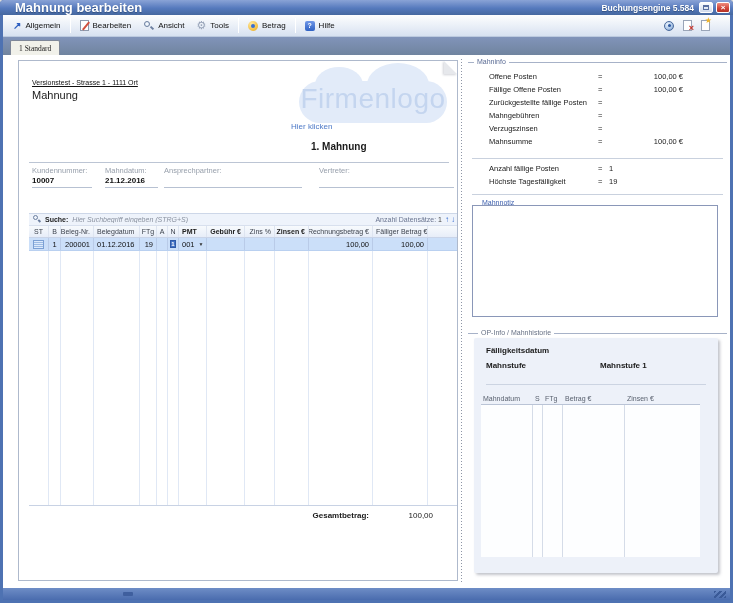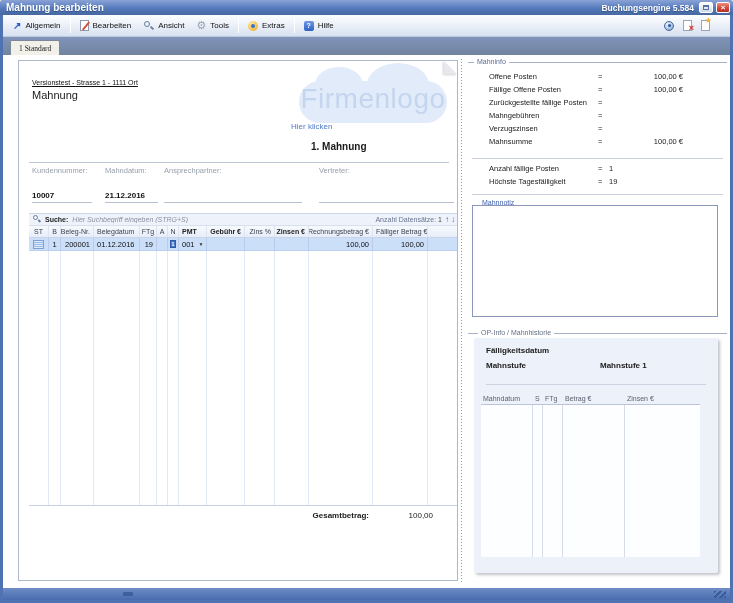--- a/index.html
+++ b/index.html
@@ -10,7 +10,7 @@
   .titlebar { position:absolute; left:0; top:0; width:733px; height:15px;
     background:linear-gradient(#8aa3d6,#5579bd 55%,#45689f); border-radius:4px 4px 0 0;
     display:flex; align-items:center; }
-  .title-text { font-size:10px; font-weight:bold; color:#fff; padding-left:6px; flex:1;
+  .title-text { font-size:13px; font-weight:bold; color:#fff; padding-left:15px; flex:1;
     text-shadow:0 1px 1px #33507f; }
   .version-text { font-size:8.5px; font-weight:bold; color:#fff; text-shadow:0 1px 1px #33507f; margin-right:5px; }
   .winbtn { width:14px; height:11px; border-radius:2px; margin-right:3px; border:1px solid #fff;

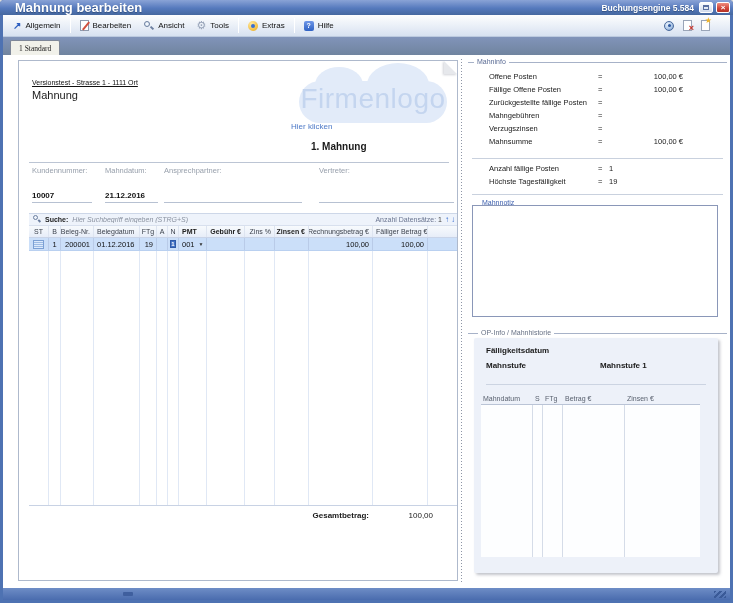--- a/index.html
+++ b/index.html
@@ -213,7 +213,7 @@
       <span class="ic-ring">
           <span class="dot"></span>
         </span>
-      <span>Extras</span>
+      <span>Betrag</span>
     </div>
     <span class="tsep"></span>
     <div class="tbtn">

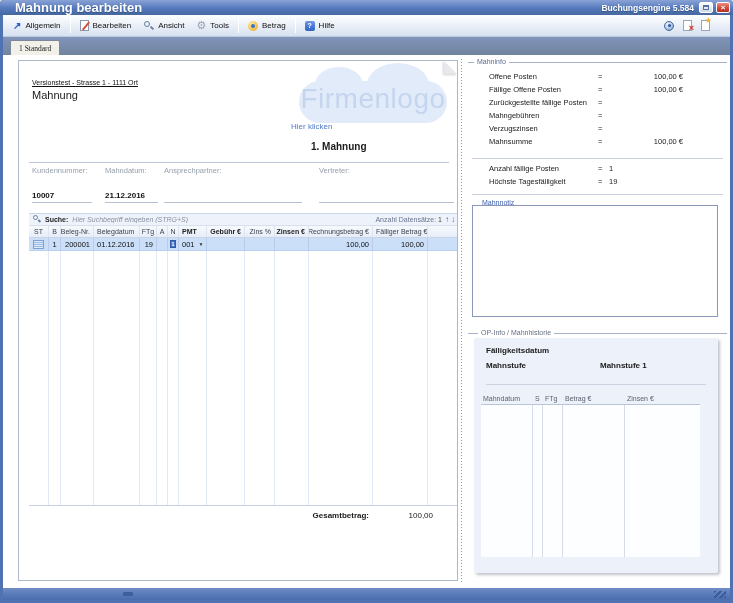--- a/index.html
+++ b/index.html
@@ -84,7 +84,7 @@
 
   .fld { position:absolute; }
   .fld .flabel { font-size:7.5px; color:#98a0ac; display:block; }
-  .fld .fvalue { display:block; font-size:8px; font-weight:600; color:#111; margin-top:16px; height:10px; }
+  .fld .fvalue { display:block; font-size:8px; font-weight:600; color:#111; margin-top:1px; height:10px; }
   .fld .fline  { display:block; border-bottom:1px solid #b7c1d2; margin-top:1px; }
   .fld1 { left:13px;  top:105px; width:60px; }
   .fld2 { left:86px;  top:105px; width:53px; }

